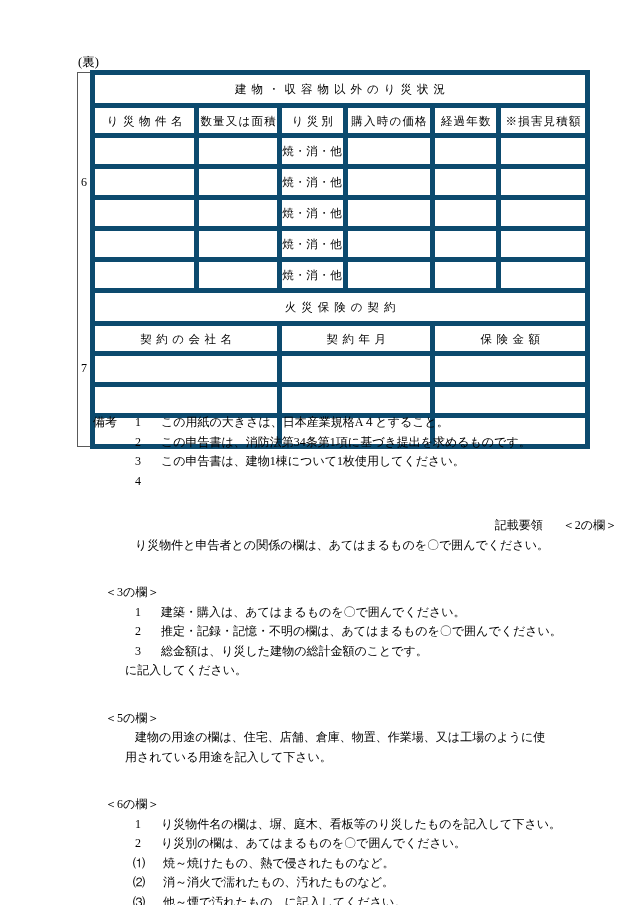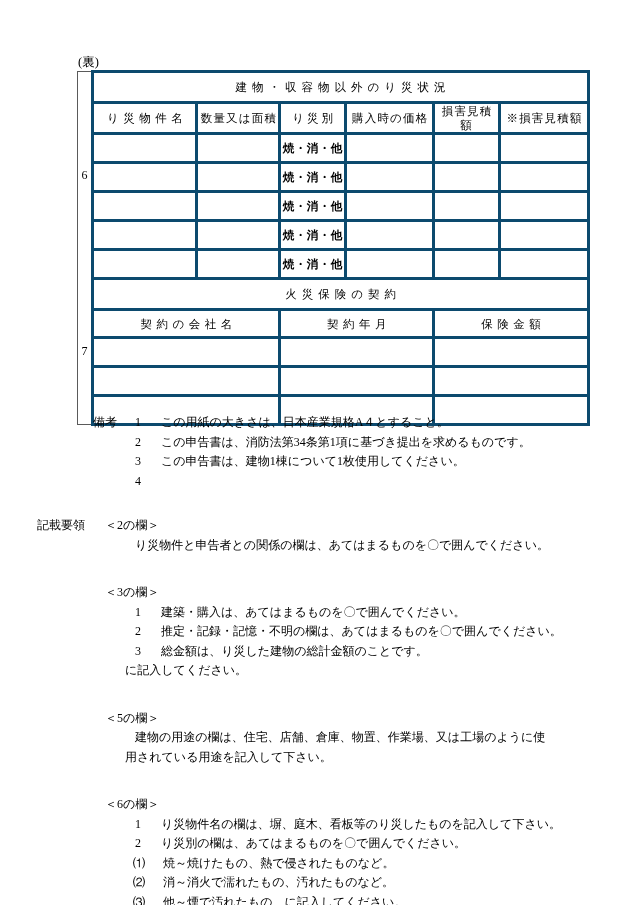--- a/index.html
+++ b/index.html
@@ -45,7 +45,7 @@
     font-size: 11.5px;
   }
   .form-table td {
-    border: 3px solid #0c4a6e;
+    border: 5px solid #0c4a6e;
     padding: 0;
     height: 26px;
     vertical-align: middle;

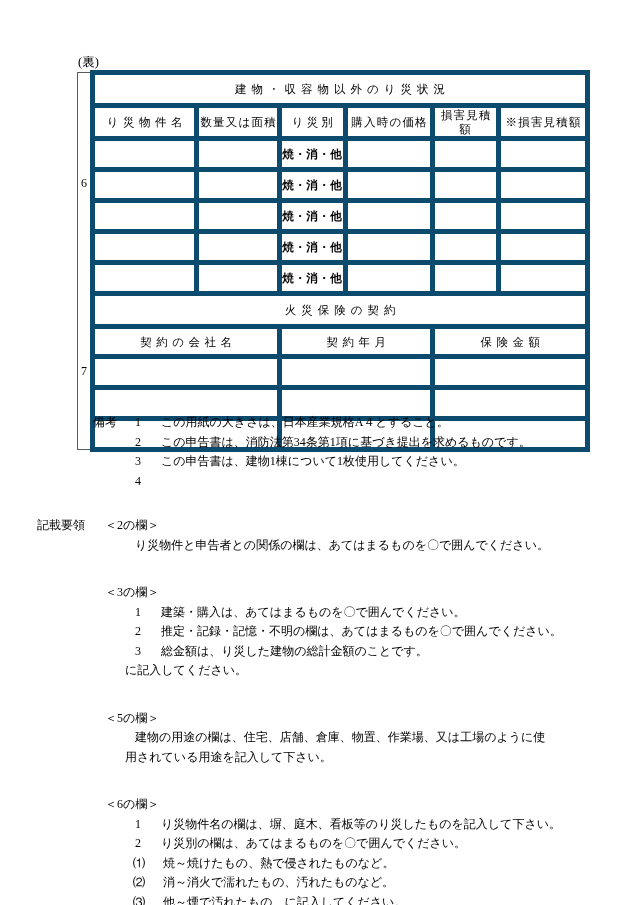--- a/index.html
+++ b/index.html
@@ -191,7 +191,7 @@
         <td class="colhead sp-sm">数量又は面積</td>
         <td class="colhead sp-mid">り災別</td>
         <td class="colhead sp-sm">購入時の価格</td>
-        <td class="colhead sp-sm">損害見積額</td>
+        <td class="colhead sp-sm">経過年数</td>
         <td class="colhead sp-sm">※損害見積額</td>
       </tr>
       <tr>

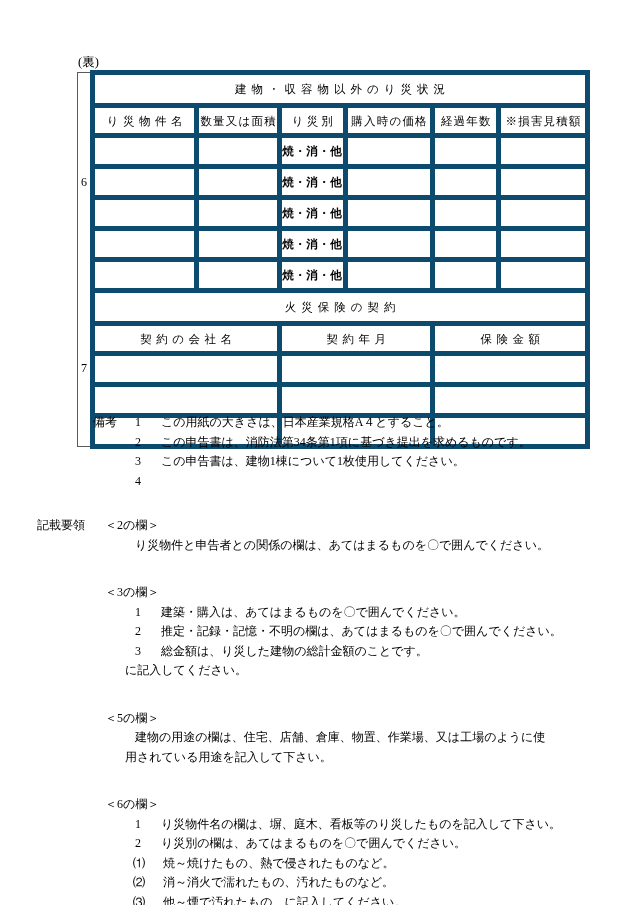--- a/index.html
+++ b/index.html
@@ -81,7 +81,7 @@
   .sp-mid  { letter-spacing: 3px;   text-indent: 3px; }
   .sp-sm   { letter-spacing: 1.2px; text-indent: 1.2px; }
   .form-table td.blank { height: 26px; }
-  .form-table td.kind  { letter-spacing: 0.5px; font-weight: bold; }
+  .form-table td.kind  { letter-spacing: 0.5px; }
 
   
   .notes {

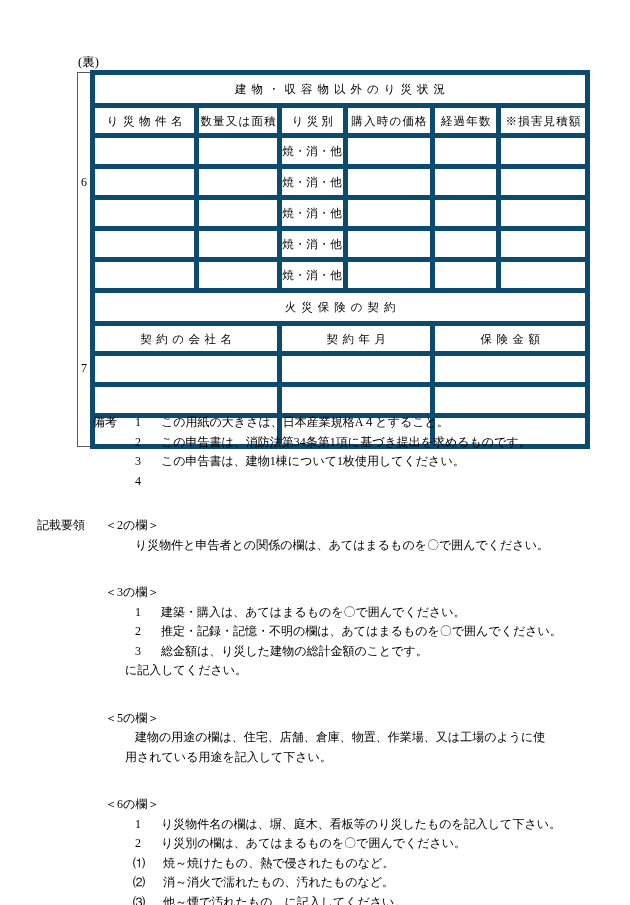--- a/index.html
+++ b/index.html
@@ -123,6 +123,7 @@
     display: flex;
     align-items: flex-start;
     white-space: nowrap;
+    justify-content: flex-end;
   }
   .ins-title {
     width: 68px;

